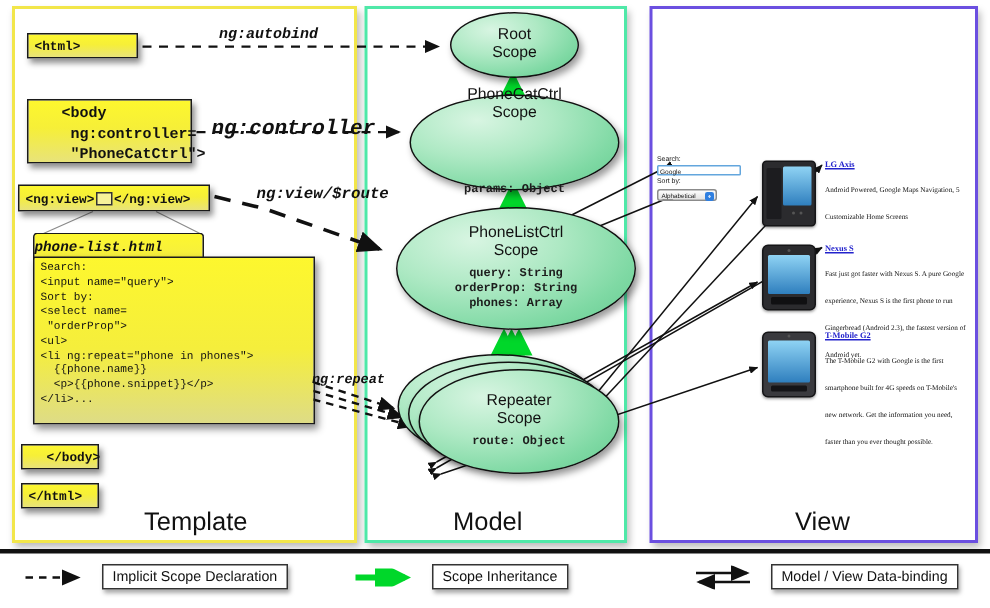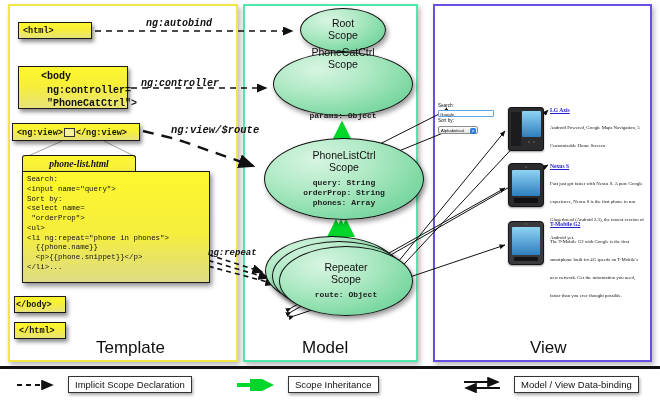--- a/index.html
+++ b/index.html
@@ -73,7 +73,7 @@
   .scope .sprops{font-family:"Liberation Mono","DejaVu Sans Mono",monospace;font-weight:bold;
     font-size:8px;line-height:1.25;margin-top:5px;color:#1d1d1d;}
   #scope-root{left:300px;top:8px;width:84px;height:42px;}
-  #scope-cat{left:273px;top:52px;width:138px;height:62px;gap:35px;}
+  #scope-cat{left:273px;top:63px;width:138px;height:62px;gap:35px;}
   #scope-list{left:264px;top:138px;width:158px;height:80px;}
   #scope-rep3{left:265px;top:236px;width:132px;height:68px;}
   #scope-rep2{left:272px;top:241px;width:132px;height:68px;}

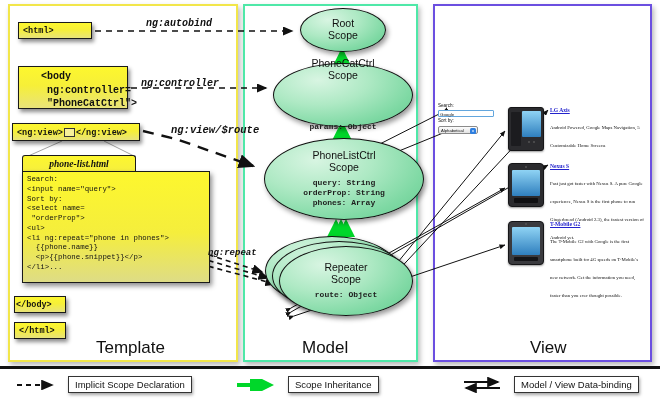--- a/index.html
+++ b/index.html
@@ -58,7 +58,7 @@
   .wlabel{position:absolute;font-family:"Liberation Mono","DejaVu Sans Mono",monospace;
     font-weight:bold;color:#111;white-space:nowrap;font-style:italic;}
   #lab-autobind{left:146px;top:18px;font-size:10px;}
-  #lab-controller{left:141px;top:78px;font-size:10px;}
+  #lab-controller{left:141px;top:78px;font-size:14px;}
   #lab-route{left:171px;top:124px;font-size:10.5px;}
   #lab-repeat{left:208px;top:248px;font-size:9px;}
 

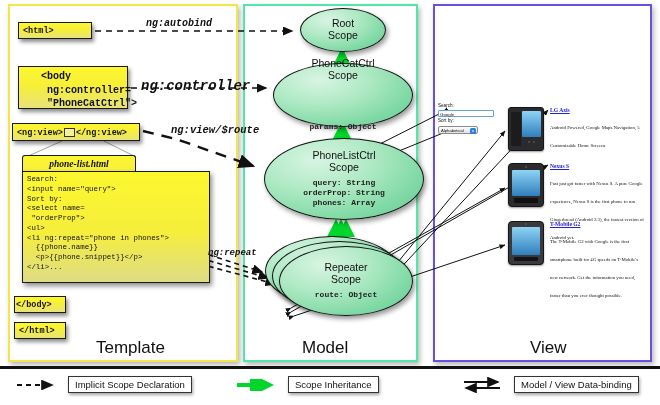--- a/index.html
+++ b/index.html
@@ -46,8 +46,8 @@
   #file-tab{position:absolute;left:0;top:0;width:112px;height:17px;
     background:linear-gradient(180deg,#fdf72e,#f5ee40);
     border:1.5px solid #1a1a1a;border-bottom:none;border-radius:3px 3px 0 0;
-    font-family:Liberation Serif, serif;font-weight:bold;font-style:italic;
-    font-size:9.5px;color:#111;text-align:center;line-height:17px;}
+    font-family:Liberation Mono, monospace;font-weight:bold;font-style:italic;
+    font-size:9.5px;color:#111;line-height:17px;}
   #file-body{position:absolute;left:0;top:16px;width:178px;height:104px;
     background:linear-gradient(180deg,#fdf72e 0%,#f5ee3c 55%,#dedc86 100%);
     border:1.5px solid #1a1a1a;box-shadow:2px 3px 5px rgba(0,0,0,.45);

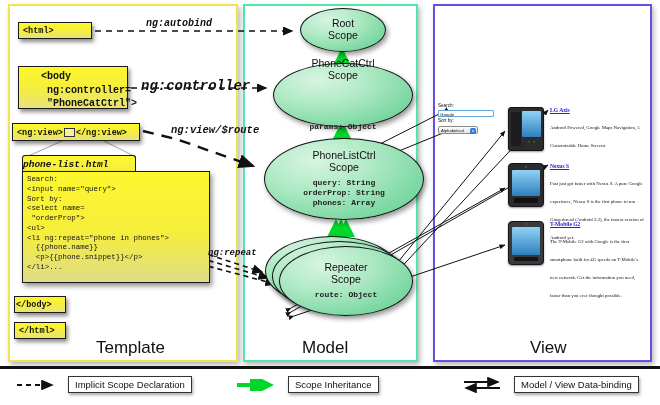--- a/index.html
+++ b/index.html
@@ -36,7 +36,7 @@
   #box-html{left:18px;top:22px;width:74px;height:17px;font-size:8.5px;padding:3px 4px;}
   #box-body{left:18px;top:66px;width:110px;height:43px;font-size:10px;padding:3px 22px;line-height:1.35;}
   #box-ngview{left:12px;top:123px;width:128px;height:18px;font-size:8.5px;padding:3.5px 4px;}
-  #box-endbody{left:14px;top:296px;width:52px;height:17px;font-size:8.5px;padding:3px 1px;}
+  #box-endbody{left:14px;top:296px;width:52px;height:17px;font-size:8.5px;padding:3px 16px;}
   #box-endhtml{left:14px;top:322px;width:52px;height:17px;font-size:8.5px;padding:3px 4px;}
   .ngview-slot{display:inline-block;width:9px;height:7px;border:1px solid #333;background:#f7f19a;
     vertical-align:middle;margin:0 1px;}

